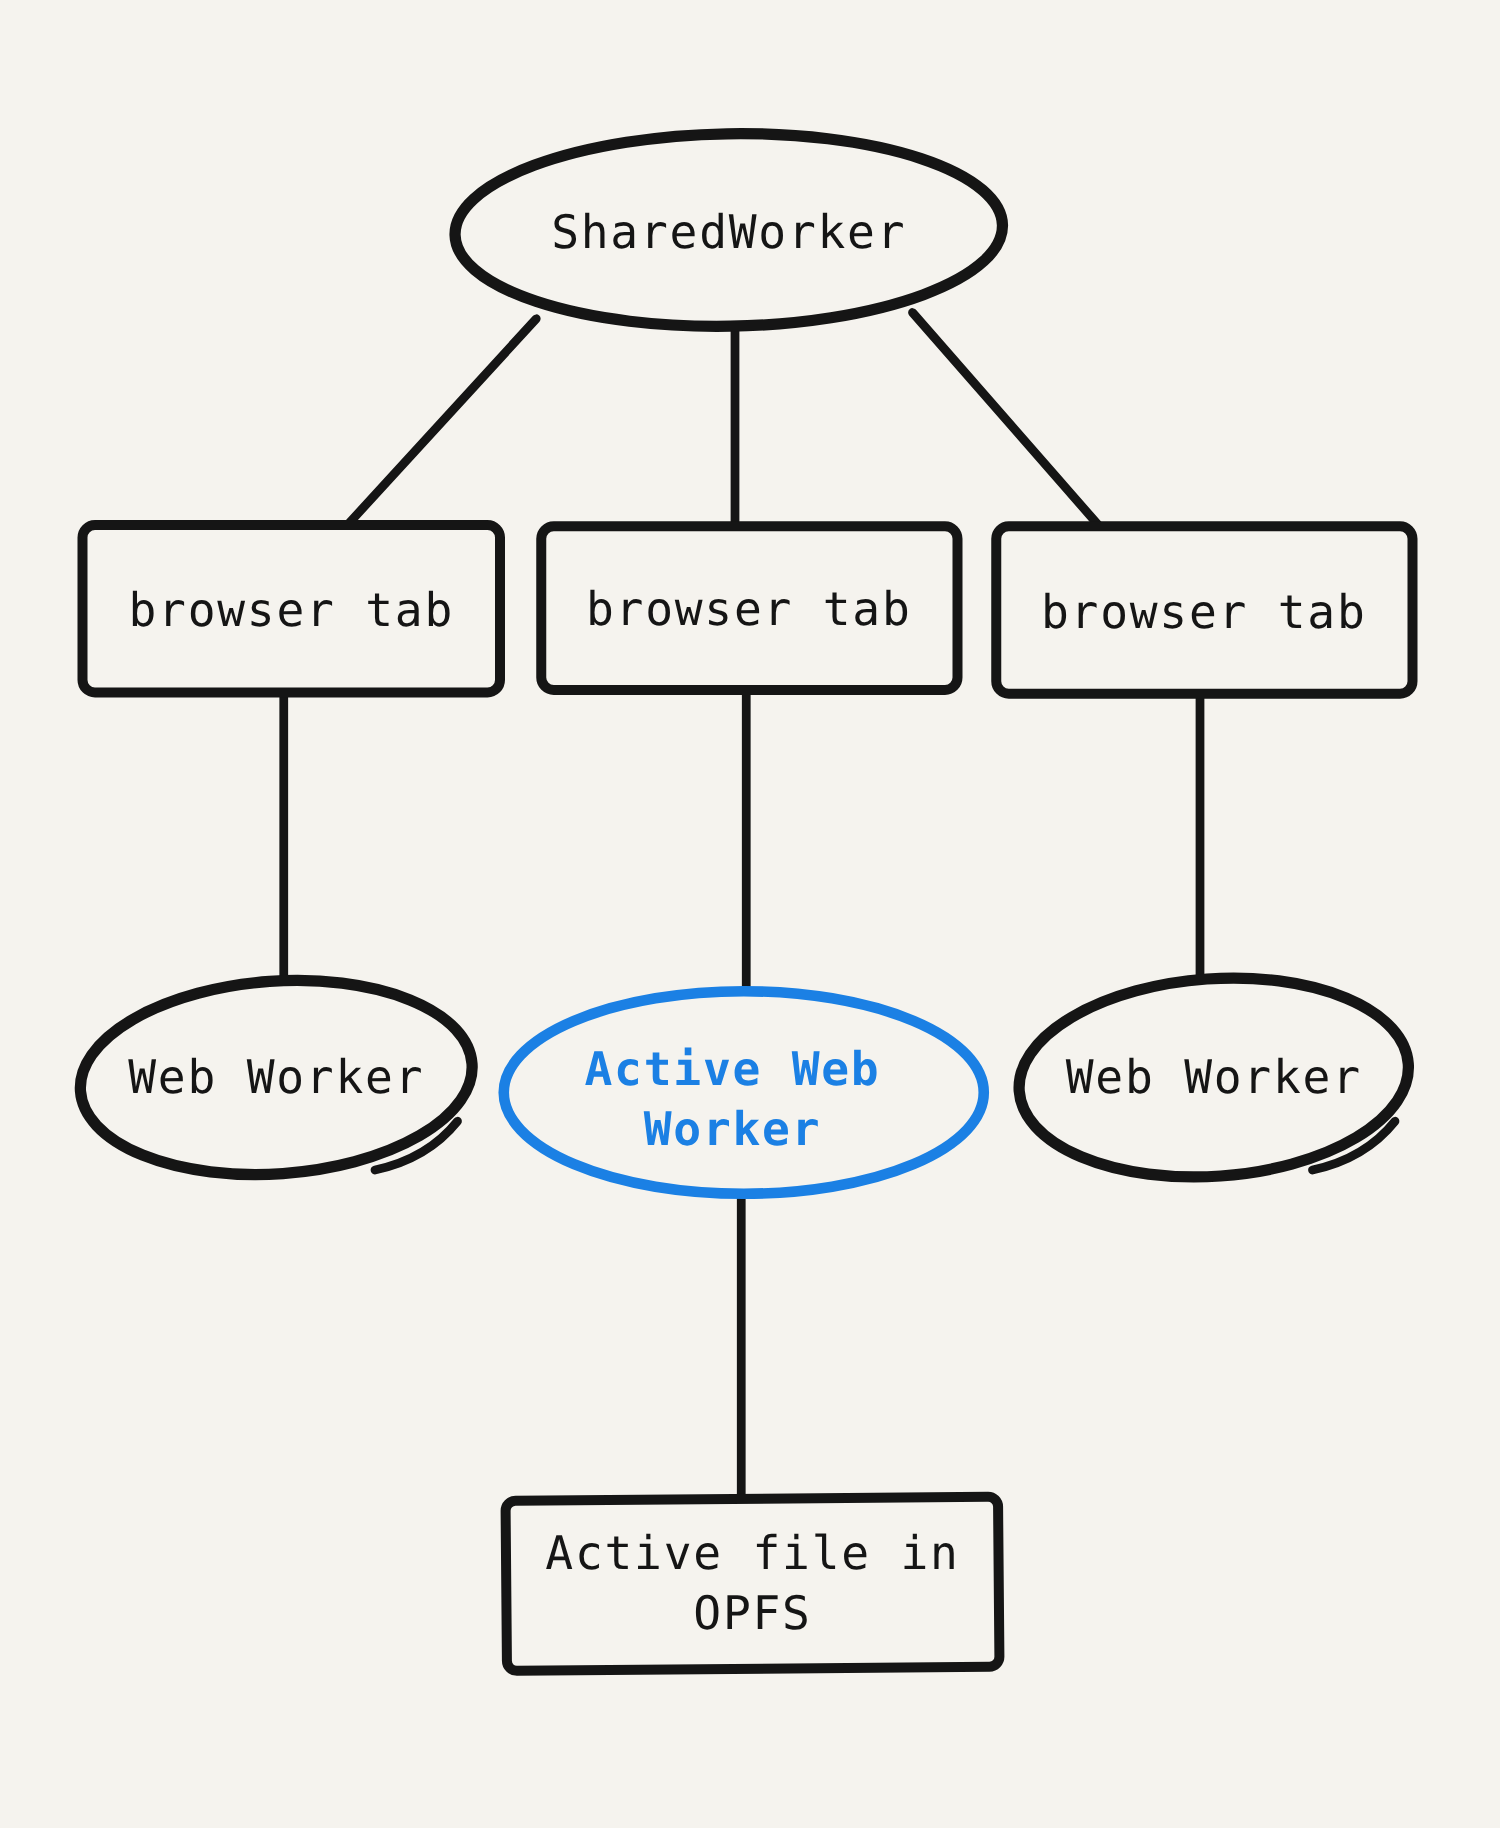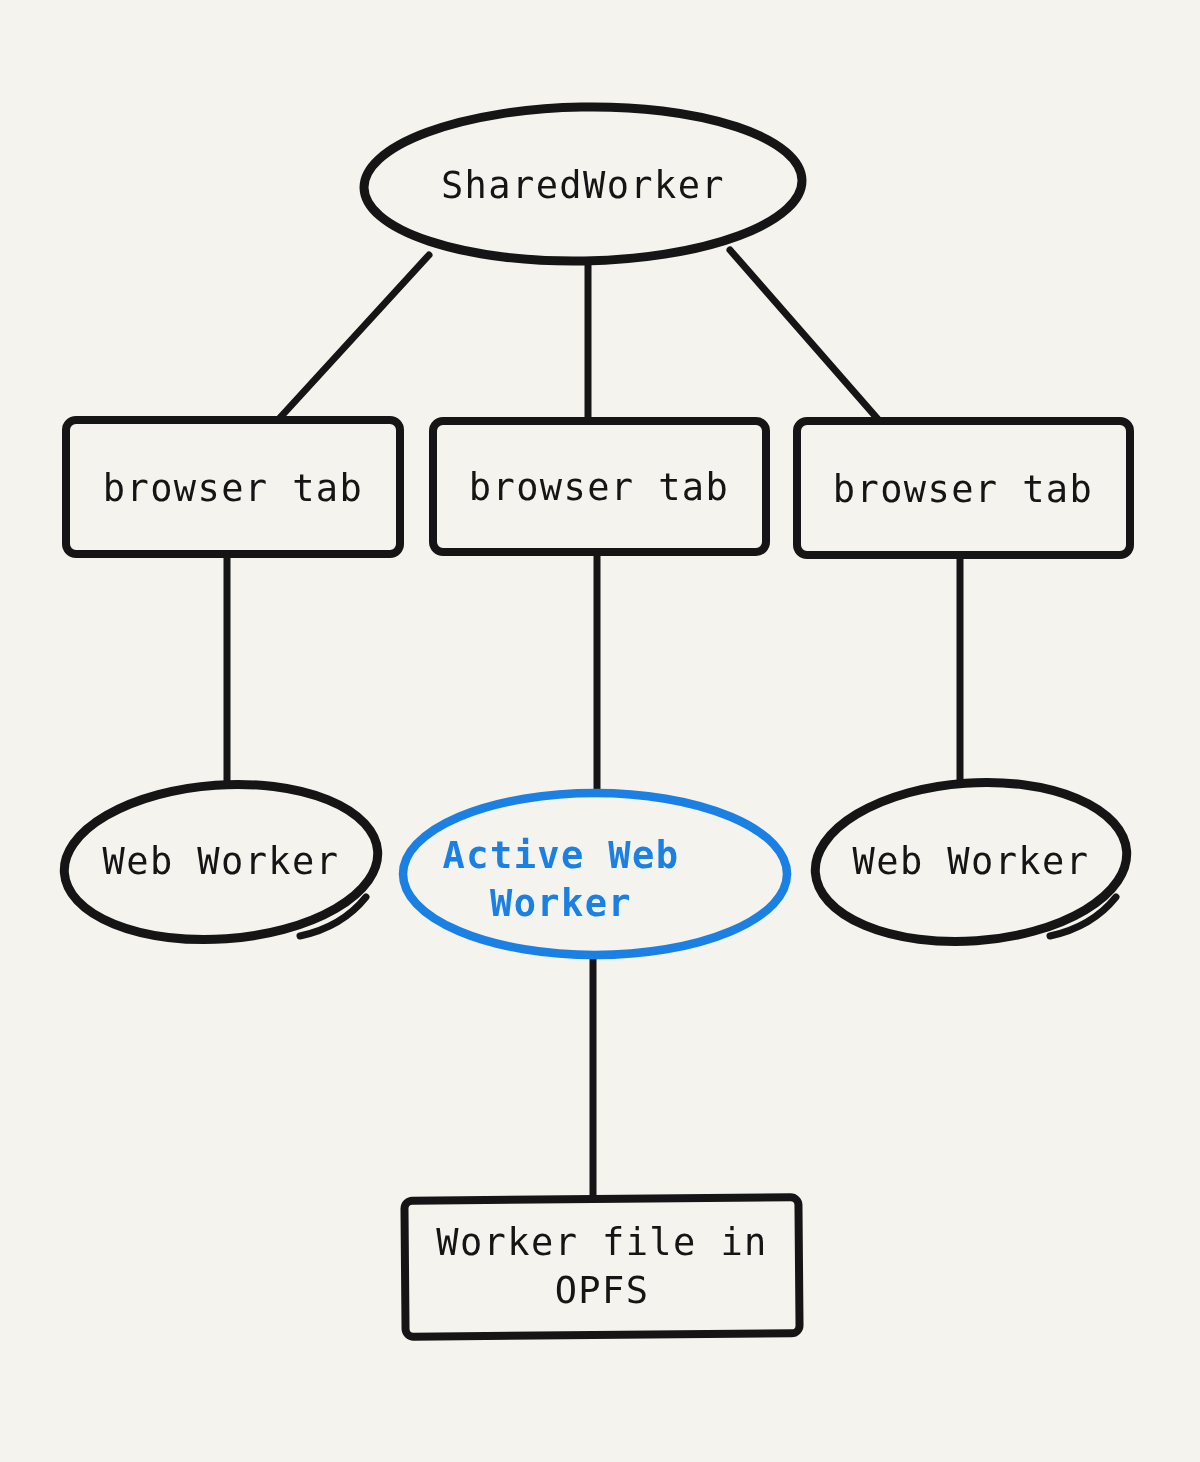--- a/index.html
+++ b/index.html
@@ -109,7 +109,7 @@
 
   <div class="label" style="left:221px; top:862px;">Web Worker</div>
 
-  <div class="label wrap accent" style="left:561px; top:880px; width:300px;">Active Web Worker</div>
+  <div class="label wrap accent" style="left:586px; top:880px; width:300px;">Active Web Worker</div>
 
   <div class="label" style="left:971px; top:862px;">Web Worker</div>
 

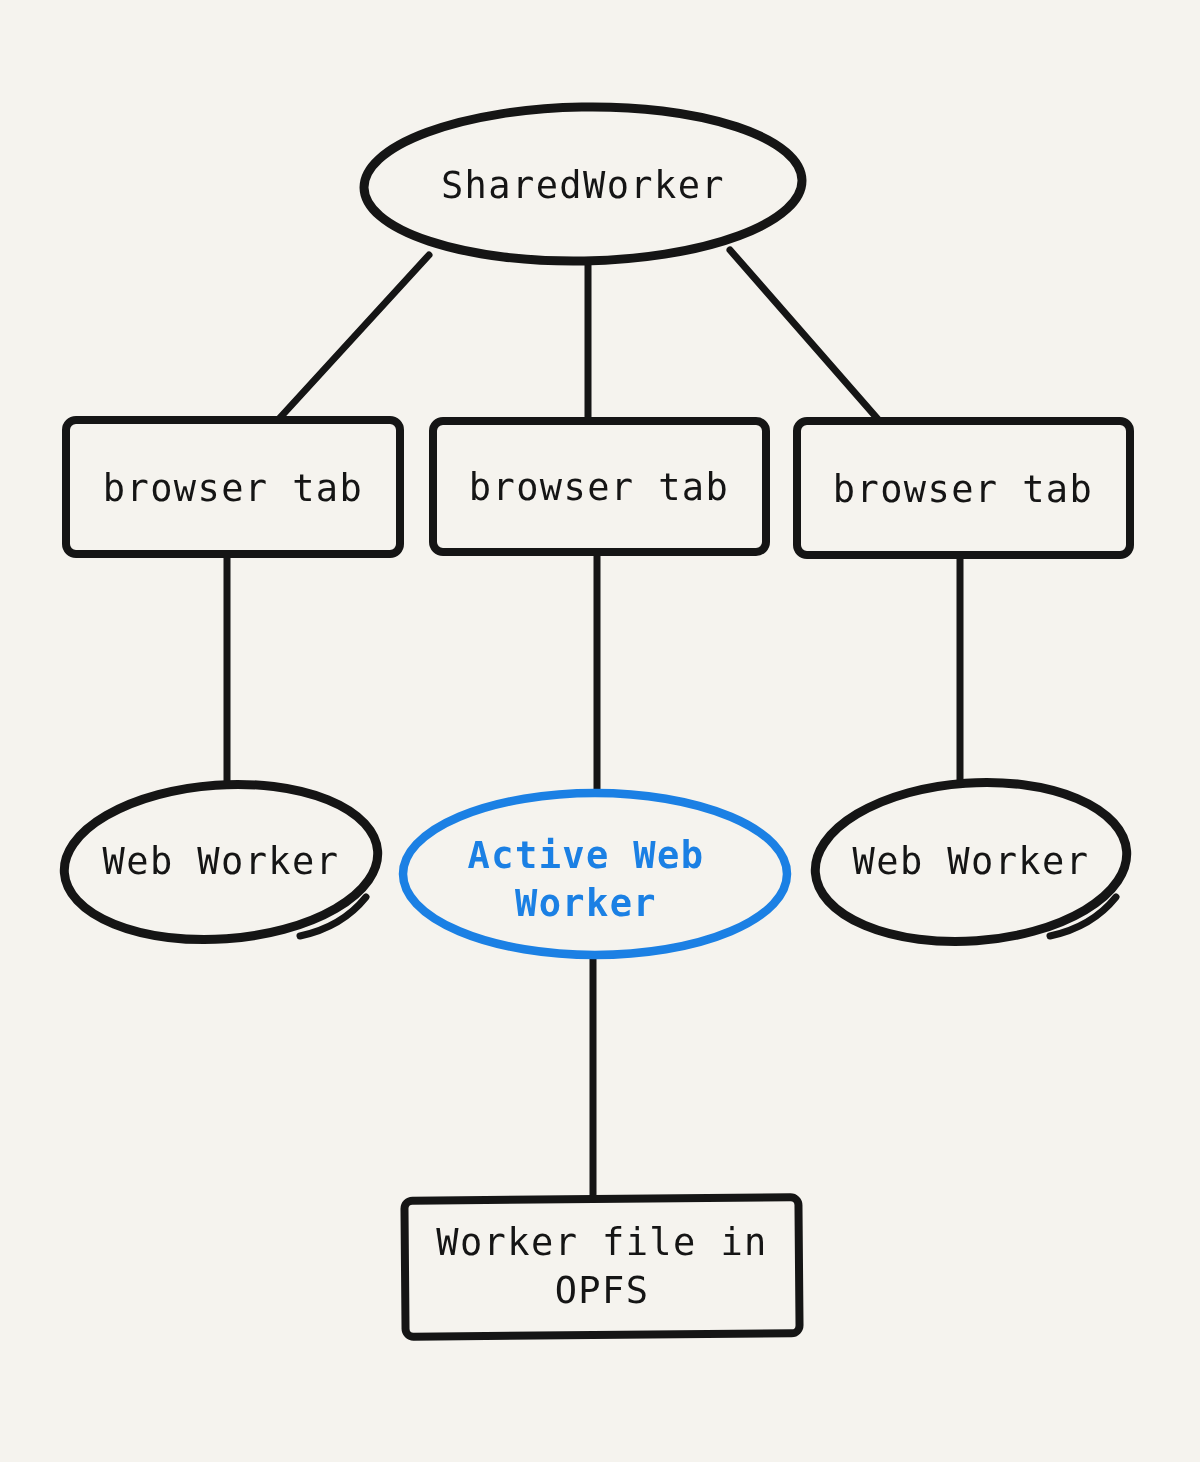--- a/index.html
+++ b/index.html
@@ -113,7 +113,7 @@
 
   <div class="label" style="left:971px; top:862px;">Web Worker</div>
 
-  <div class="label wrap" style="left:602px; top:1267px; width:370px;">Worker file in OPFS</div>
+  <div class="label wrap" style="left:602px; top:1267px; width:370px;">Active file in OPFS</div>
 
 </div>
 

